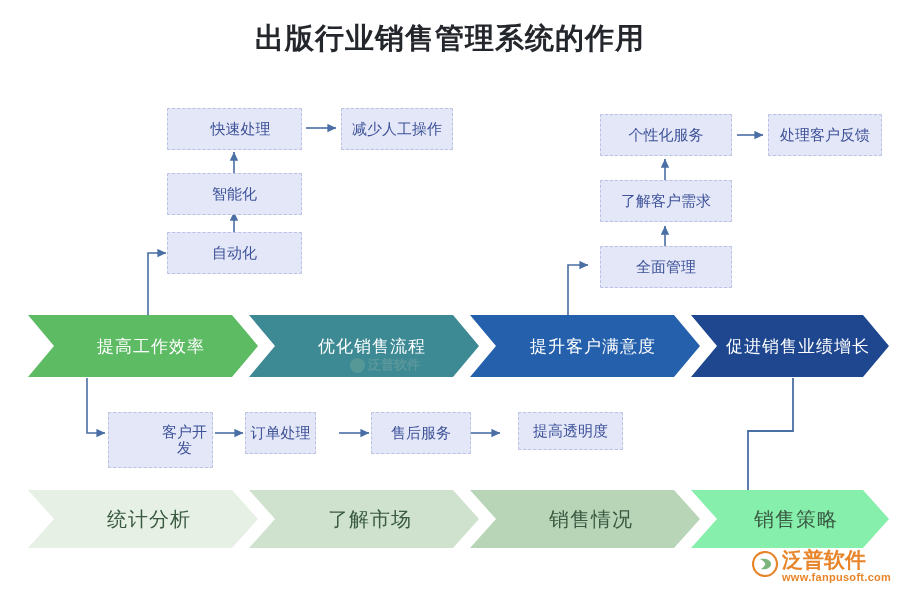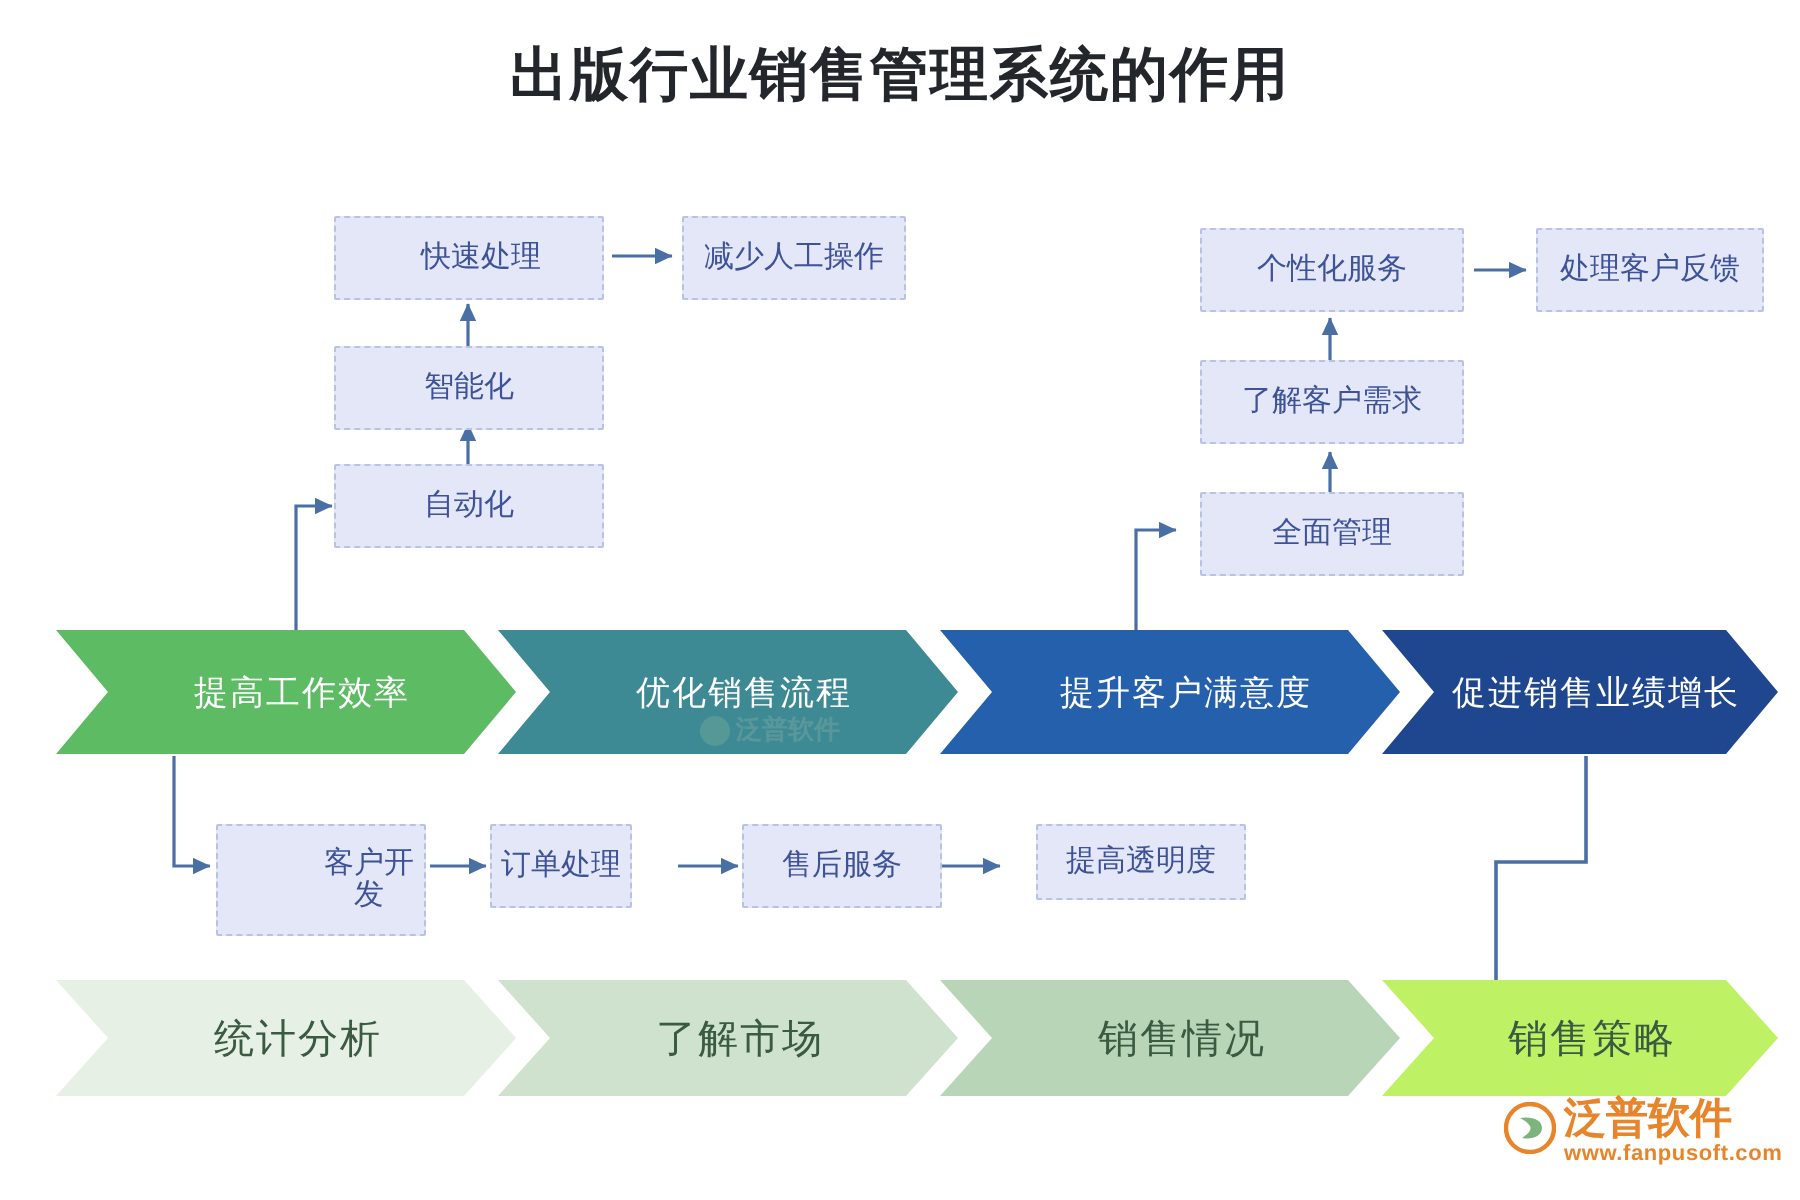--- a/index.html
+++ b/index.html
@@ -243,7 +243,7 @@
     <div class="chev mid" style="left:470px; top:490px; width:230px; height:58px; background:#b9d5b8;">
       <span class="chev-label">销售情况</span>
     </div>
-    <div class="chev mid" style="left:691px; top:490px; width:198px; height:58px; background:#bef264;">
+    <div class="chev mid" style="left:691px; top:490px; width:198px; height:58px; background:#86efac;">
       <span class="chev-label">销售策略</span>
     </div>
   </div>

